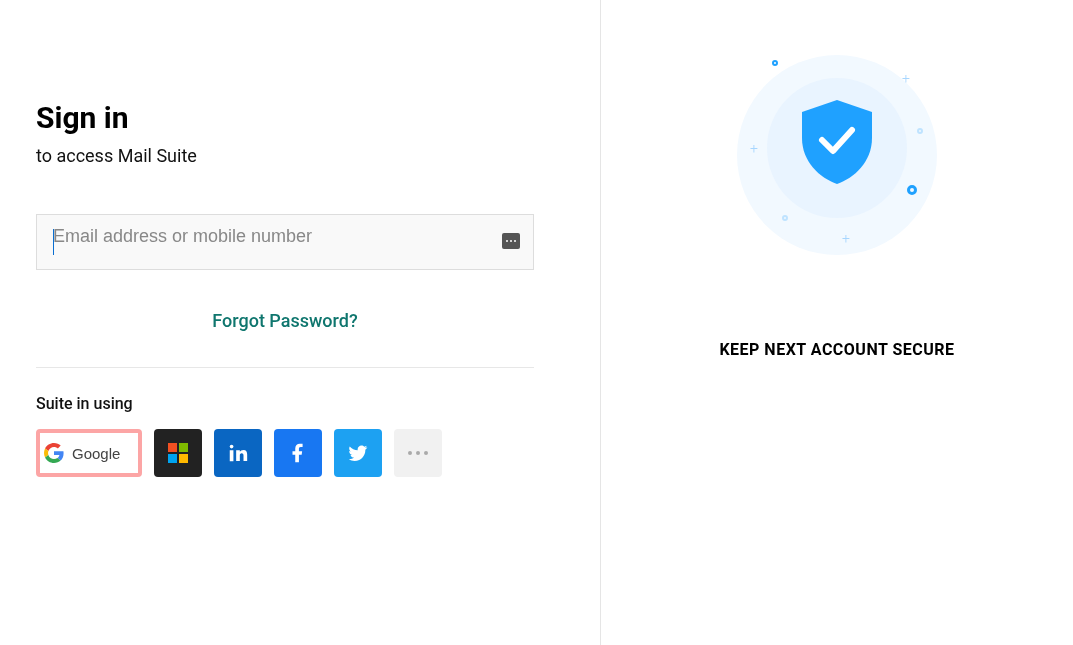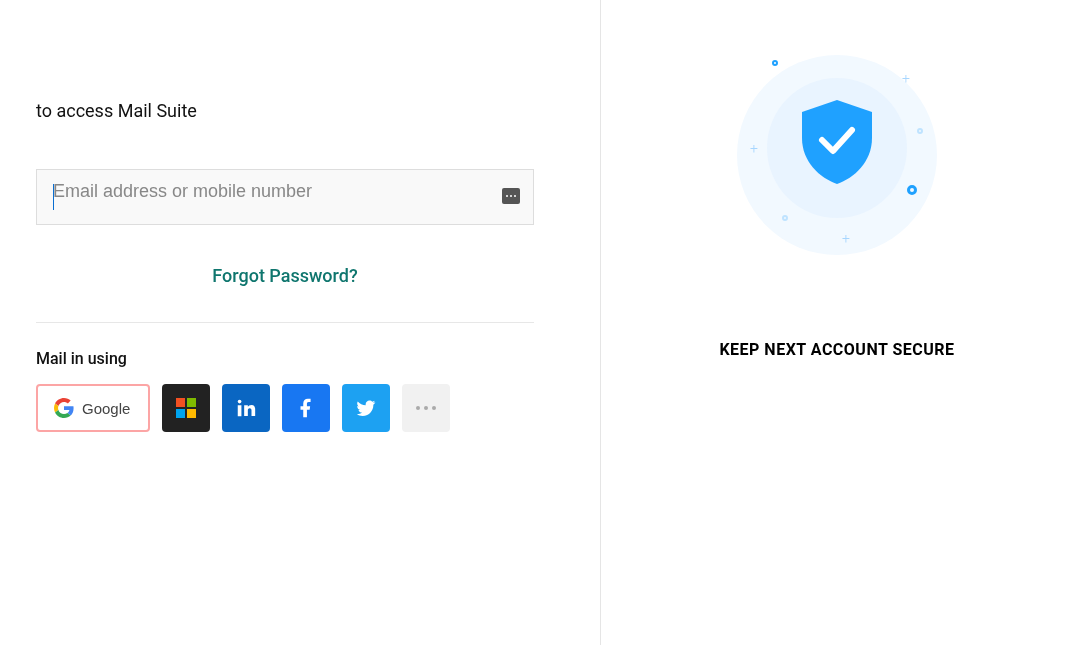--- a/index.html
+++ b/index.html
@@ -48,6 +48,7 @@
 
 <div class="page">
   <div class="left">
+    <h1 class="title">Sign in</h1>
     <div class="subtitle">to access Mail Suite</div>
 
     <div class="input-wrap">

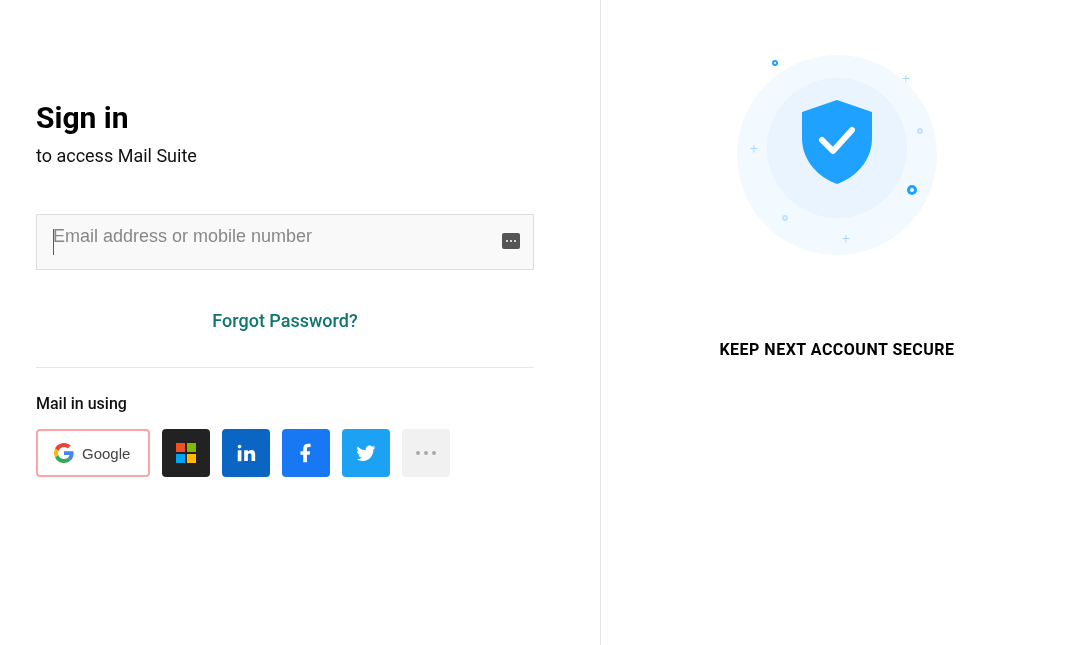--- a/index.html
+++ b/index.html
@@ -70,7 +70,7 @@
 
     <div class="hr"></div>
 
-    <div class="using-label">Mail in using</div>
+    <div class="using-label">Suite in using</div>
 
     <div class="social-row">
       <button class="social-btn google-btn">

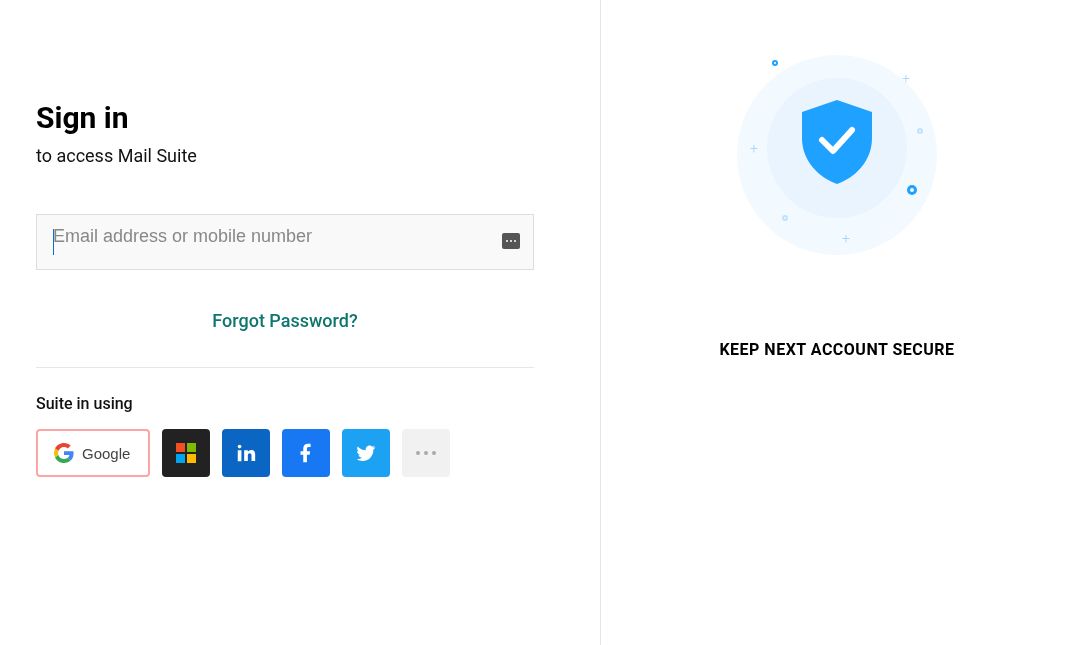--- a/index.html
+++ b/index.html
@@ -24,7 +24,7 @@
   .using-label { font-size: 16px; color: #111; margin-bottom: 16px; font-weight: 500; }
   .social-row { display: flex; gap: 12px; align-items: center; }
   .social-btn { height: 48px; border-radius: 4px; display: flex; align-items: center; justify-content: center; cursor: pointer; border: none; }
-  .google-btn { background: #fff; border: 2px solid #fca5a5; padding: 0 18px 0 16px; gap: 8px; }
+  .google-btn { background: #fff; border: 4px solid #fca5a5; padding: 0 18px 0 4px; gap: 8px; }
   .google-btn span.label { font-size: 15px; color: #444; }
   .sq { width: 48px; }
   .ms-btn { background: #222; }

